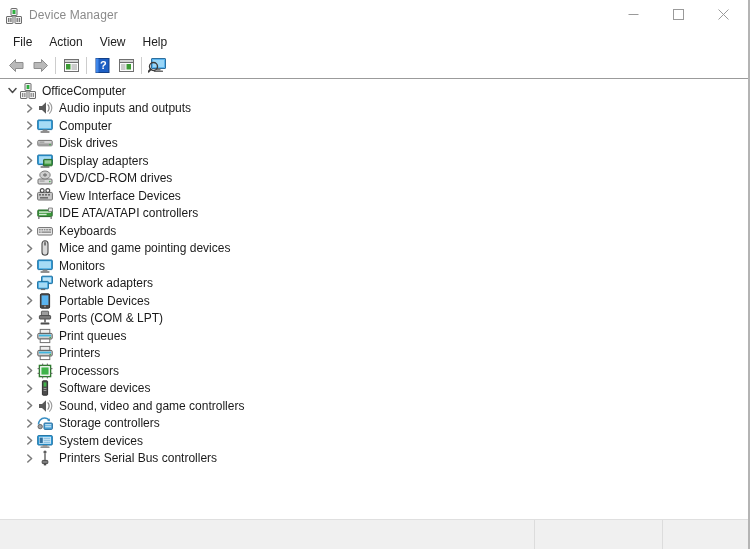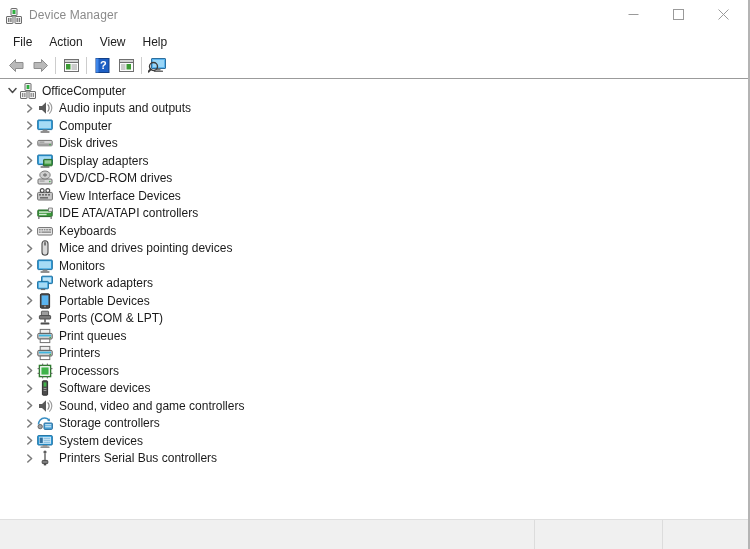--- a/index.html
+++ b/index.html
@@ -443,7 +443,7 @@
             <line x1="8" y1="1.6" x2="8" y2="5.6" stroke="#4c4c4c" stroke-width="1"></line>
             <rect x="7.3" y="2.6" width="1.5" height="2.6" rx="0.7" fill="#6f6f6f"></rect>
           </svg>
-          <span class="node-label">Mice and drives pointing devices</span>
+          <span class="node-label">Mice and game pointing devices</span>
         </div>
         <div class="tree-row indent-1">
           <span class="twisty">

